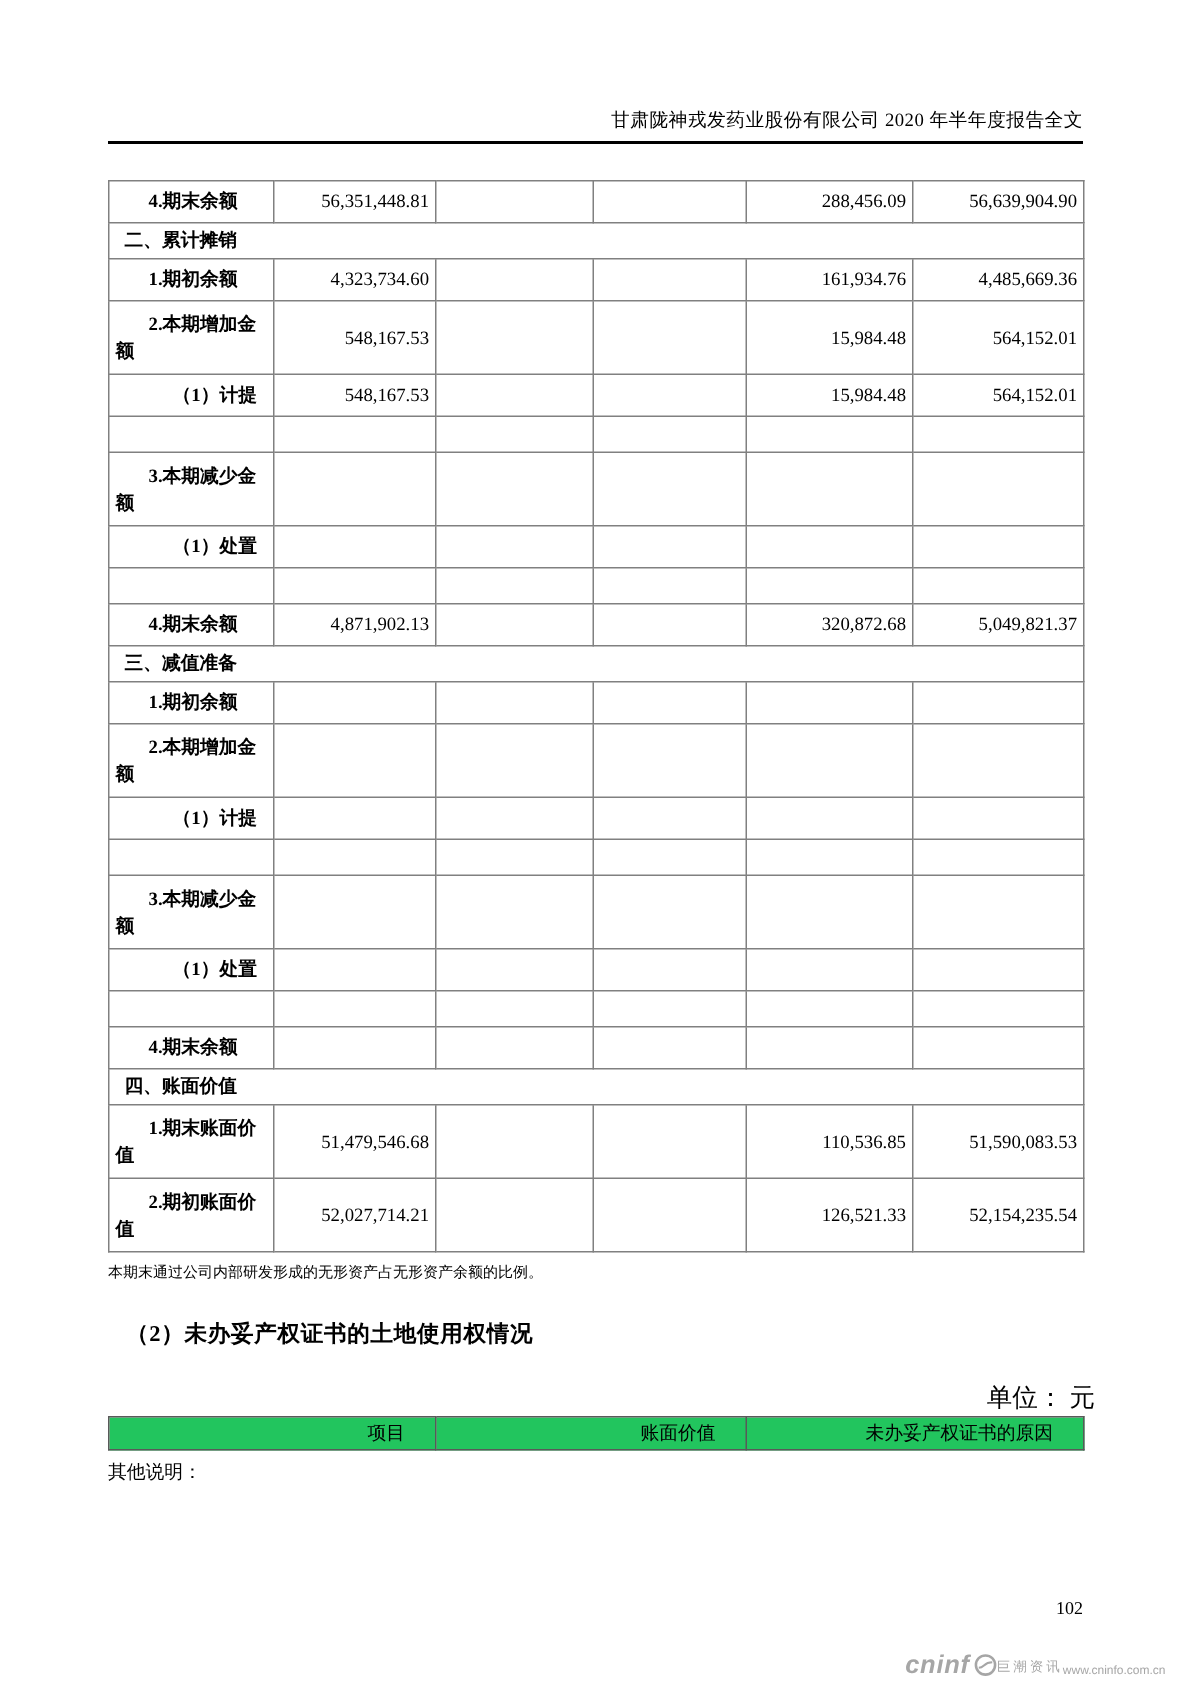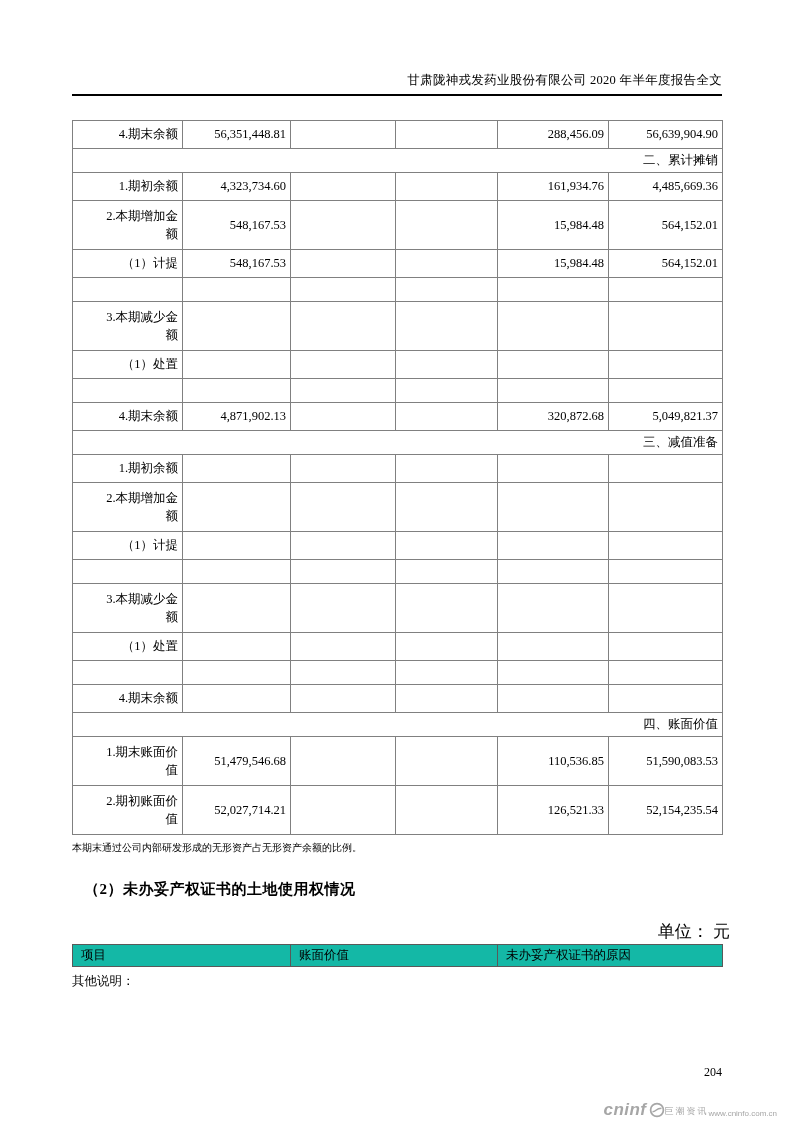--- a/index.html
+++ b/index.html
@@ -14,7 +14,7 @@
   table.t1{position:absolute;top:95px;left:72px;width:650px;border-collapse:collapse;
     table-layout:fixed;font-size:12.5px;}
   .t1 td{border:1px solid #808080;padding:1px 4px;vertical-align:middle;line-height:1.45;overflow:hidden;}
-  .t1 .lbl{text-align:right;text-indent:22px;}
+  .t1 .lbl{text-align:left;text-indent:22px;font-weight:bold;}
   .t1 .lbl.indent{text-indent:38px;}
   .t1 tr.row-section .lbl{text-indent:6px;}
   .t1 .num{text-align:right;}

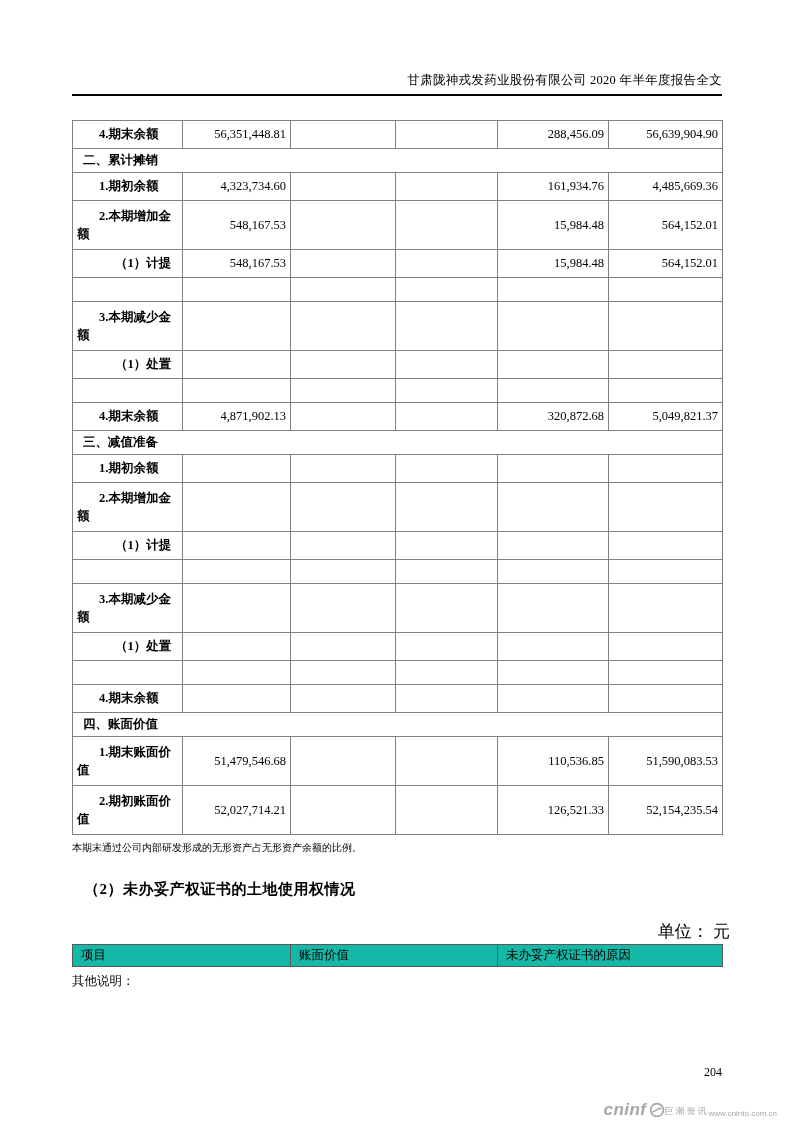--- a/index.html
+++ b/index.html
@@ -29,7 +29,7 @@
 
   table.t2{position:absolute;top:919px;left:72px;width:650px;border-collapse:collapse;
     table-layout:fixed;font-size:12.5px;}
-  .t2 td{border:1px solid #595959;background:#14b8a6;height:22px;text-align:left;padding:0 8px;}
+  .t2 td{border:1px solid #595959;background:#22c55e;height:22px;text-align:right;padding:0 20px;}
 
   .other{position:absolute;top:948px;left:72px;font-size:12.5px;}
   .pagenum{position:absolute;top:1040px;left:72px;width:650px;text-align:right;font-size:12px;}

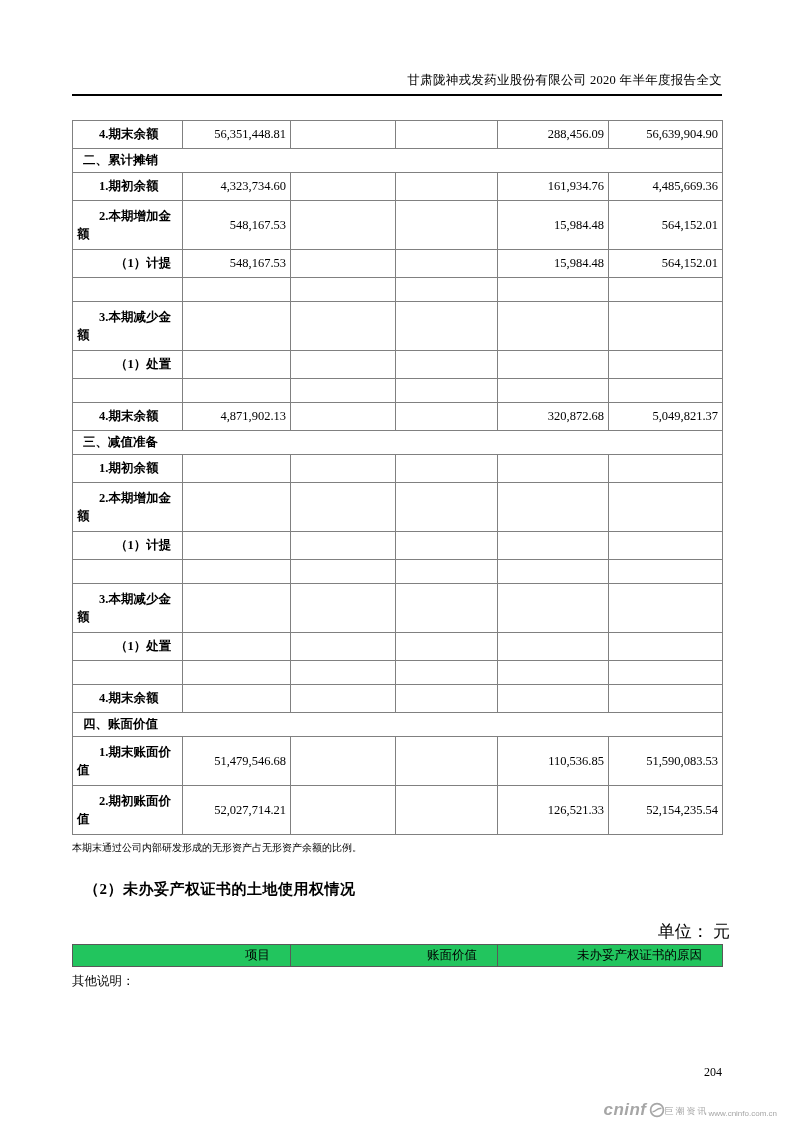--- a/index.html
+++ b/index.html
@@ -248,7 +248,7 @@
 
   <div class="other">其他说明：</div>
 
-  <div class="pagenum">204</div>
+  <div class="pagenum">102</div>
 
   <div class="logo">
     <div class="logo-top">

